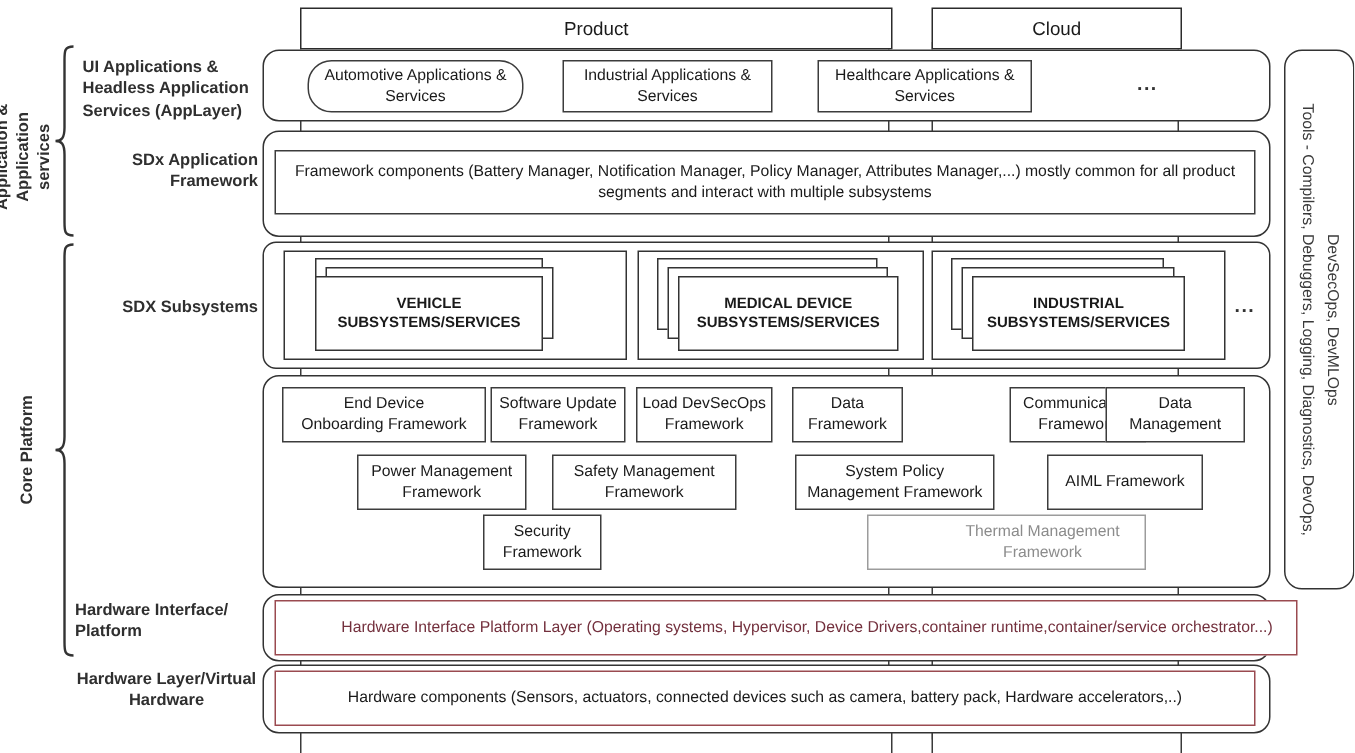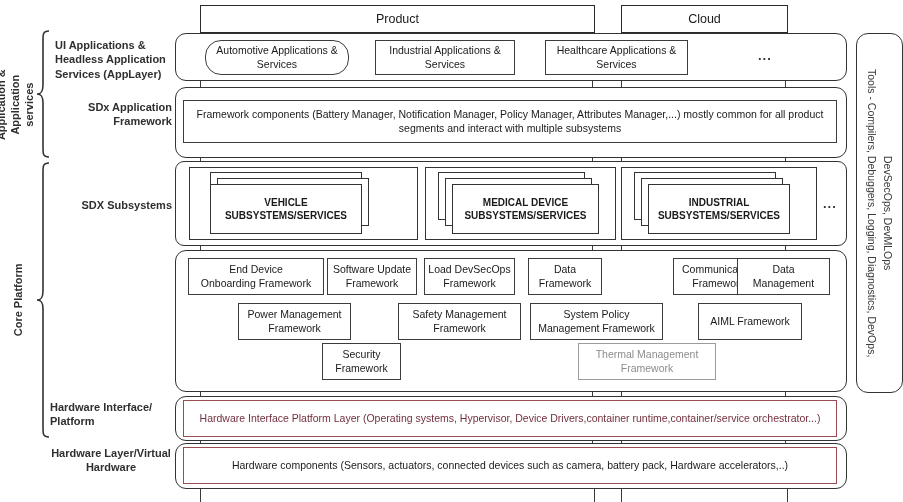--- a/index.html
+++ b/index.html
@@ -133,7 +133,7 @@
 
   <div class="box" style="left:238px;top:303px;width:111px;height:35px;">Power Management
 Framework</div>
-  <div class="box" style="left:398px;top:303px;width:121px;height:35px;">Safety Management
+  <div class="box" style="left:368px;top:303px;width:121px;height:35px;">Safety Management
 Framework</div>
   <div class="box" style="left:530px;top:303px;width:131px;height:35px;">System Policy
 Management Framework</div>

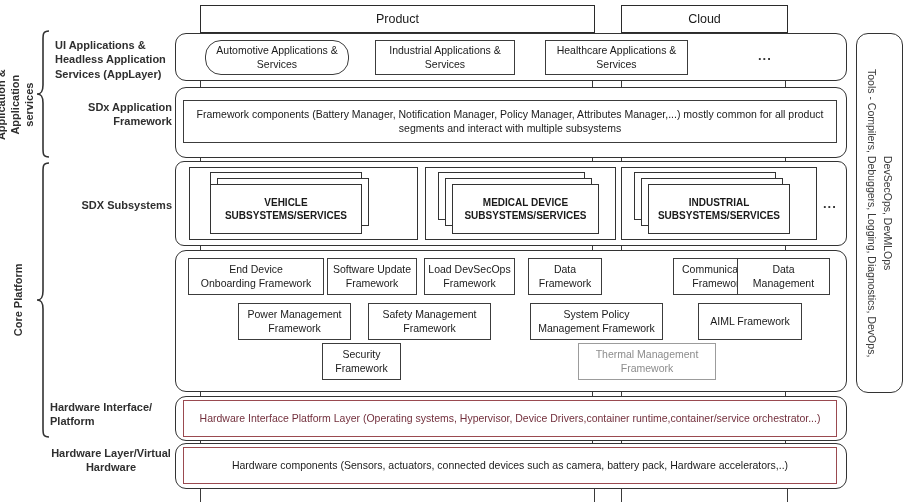--- a/index.html
+++ b/index.html
@@ -17,7 +17,7 @@
   .maroon-box{border:1.6px solid #9a4a50;}
   .maroon-text{color:#73303d;}
   .gray-box{border:1.5px solid #9c9c9c;}
-  .gray-text{color:#8c8c8c;}
+  .gray-text{color:#8c8c8c;padding-left:48px;}
   .ellipsis{position:absolute;font-size:13px;font-weight:bold;color:#333;z-index:2;letter-spacing:1px;}
   .rowlabel{position:absolute;font-weight:bold;font-size:11px;color:#2f2f2f;white-space:pre-line;line-height:1.3;z-index:2;}
   .vert-label{position:absolute;font-weight:bold;font-size:11px;color:#2f2f2f;text-align:center;white-space:pre-line;

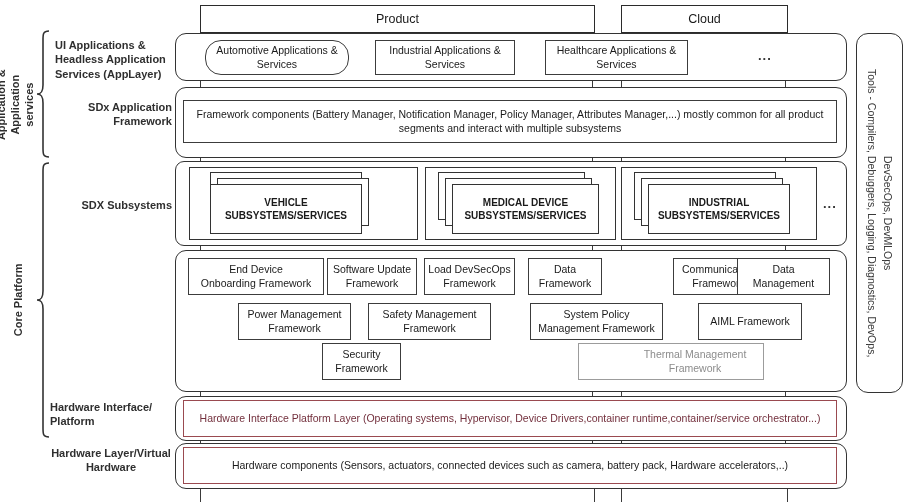--- a/index.html
+++ b/index.html
@@ -15,7 +15,7 @@
   .box{position:absolute;border:1.5px solid #3c3c3c;background:#fff;display:flex;align-items:center;justify-content:center;
     text-align:center;white-space:pre-line;font-size:10.5px;line-height:1.3;z-index:2;}
   .maroon-box{border:1.6px solid #9a4a50;}
-  .maroon-text{color:#73303d;}
+  .maroon-text{color:#73303d;padding-left:28px;}
   .gray-box{border:1.5px solid #9c9c9c;}
   .gray-text{color:#8c8c8c;padding-left:48px;}
   .ellipsis{position:absolute;font-size:13px;font-weight:bold;color:#333;z-index:2;letter-spacing:1px;}

